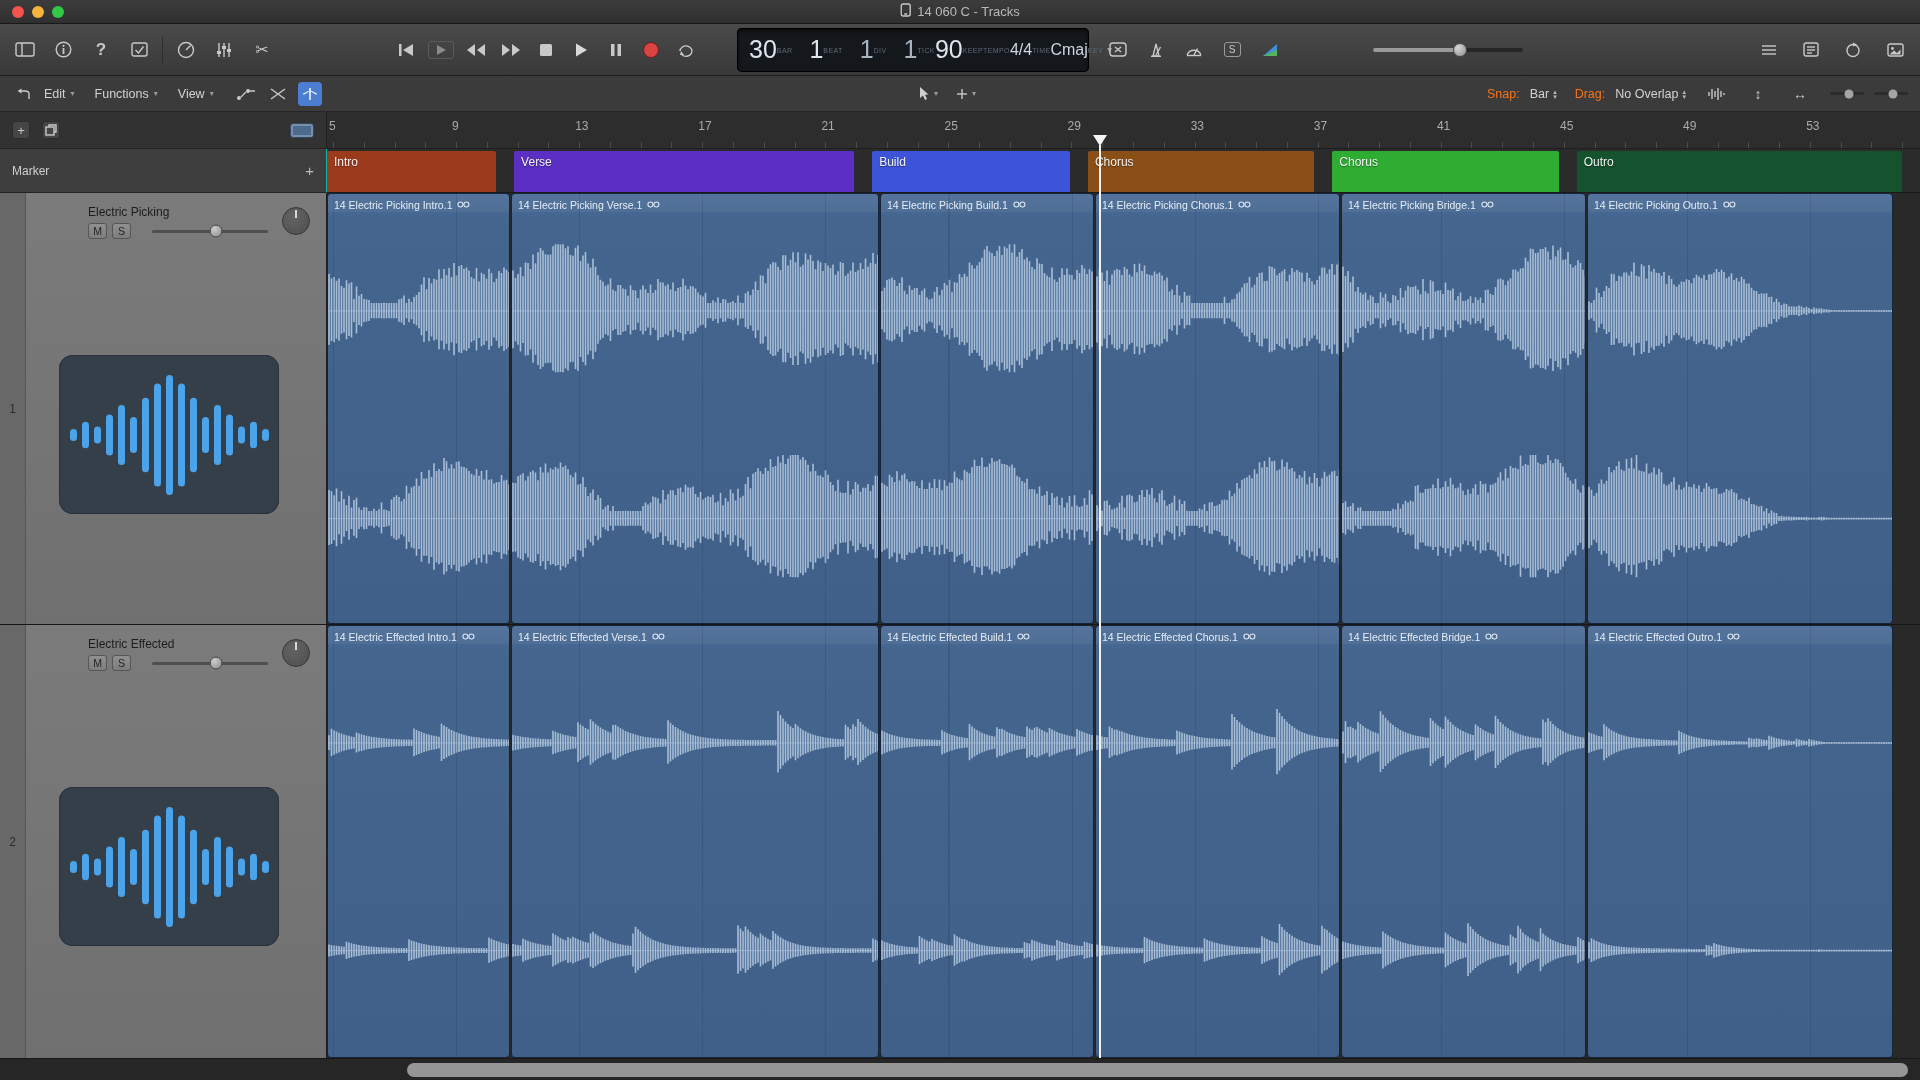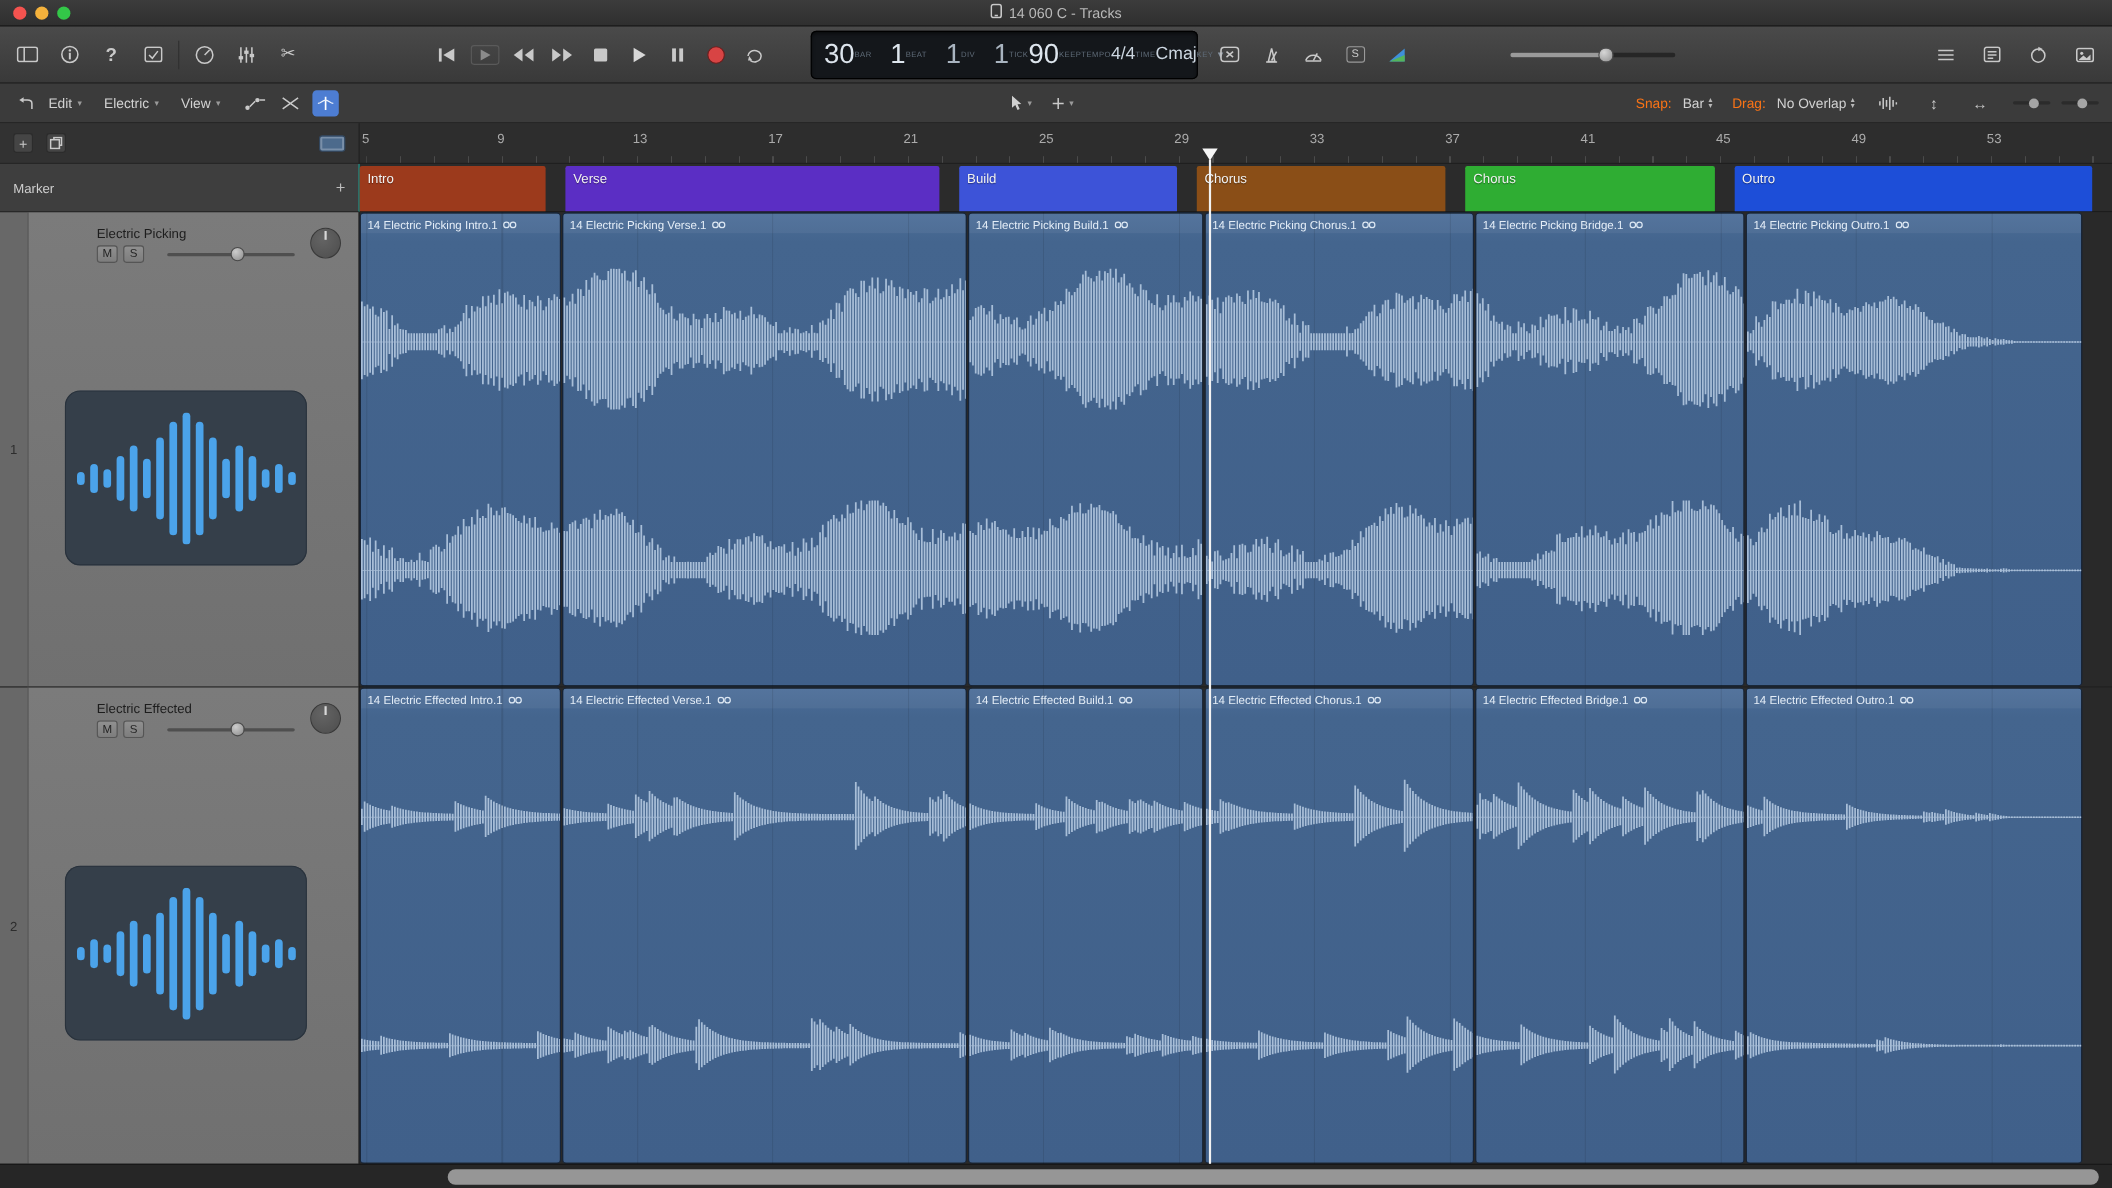--- a/index.html
+++ b/index.html
@@ -339,7 +339,7 @@
         <span class="caret">▾</span>
       </span>
     <span class="menu-item">
-        <span>Electric</span>
+        <span>Functions</span>
         <span class="caret">▾</span>
       </span>
     <span class="menu-item">

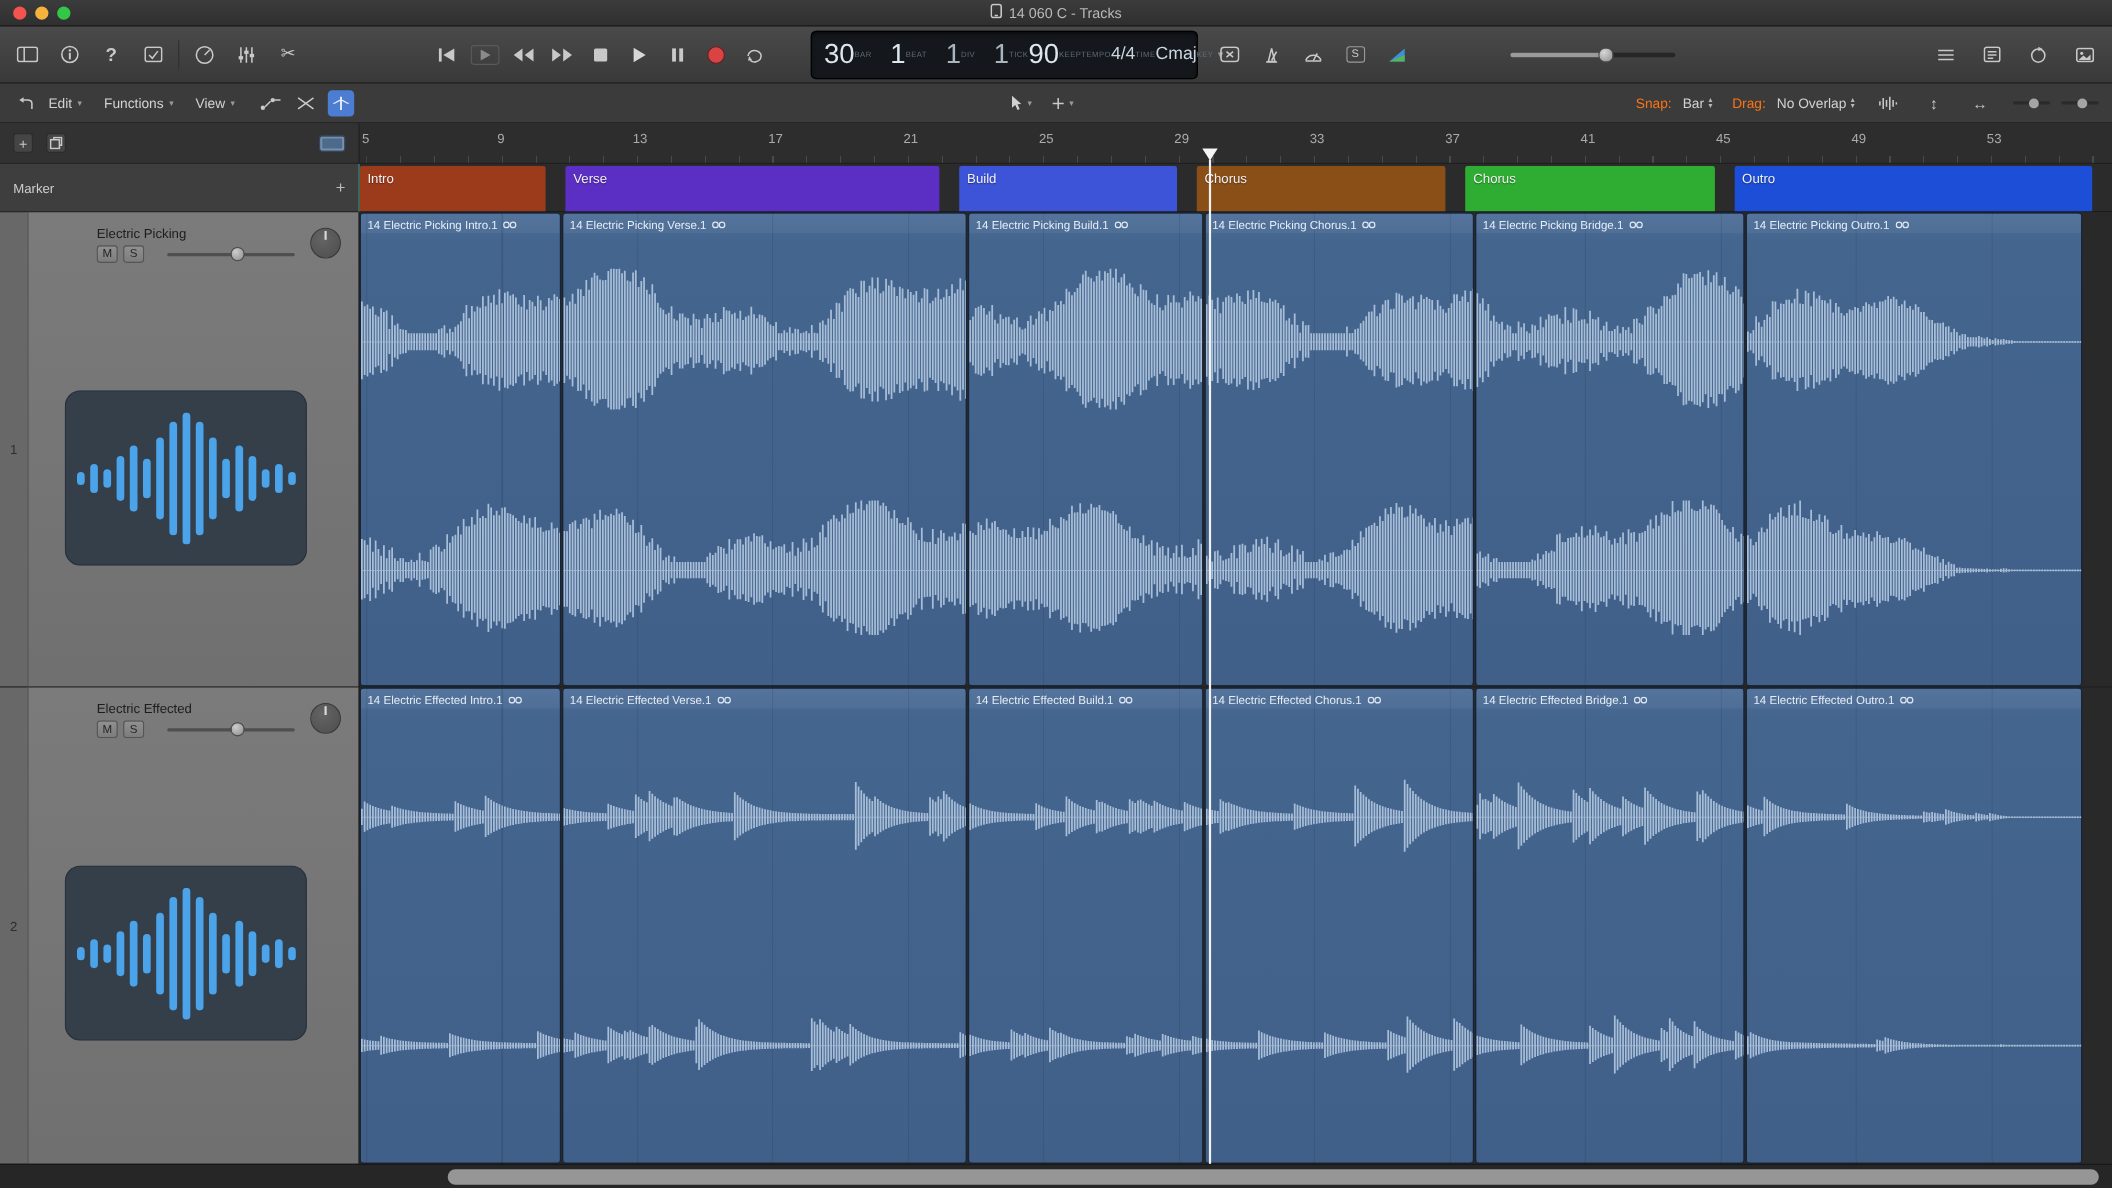--- a/index.html
+++ b/index.html
@@ -465,7 +465,7 @@
         <div class="marker-seg" style="width: 245px; background: rgb(47, 173, 51);">
           <span class="marker-label">Chorus</span>
         </div>
-        <div class="marker-seg" style="width: 352px; background: #1d4ed8; text-align: right;">
+        <div class="marker-seg" style="width: 352px; background: #14532d; text-align: right;">
           <span class="marker-label">Outro</span>
         </div>
       </div>

